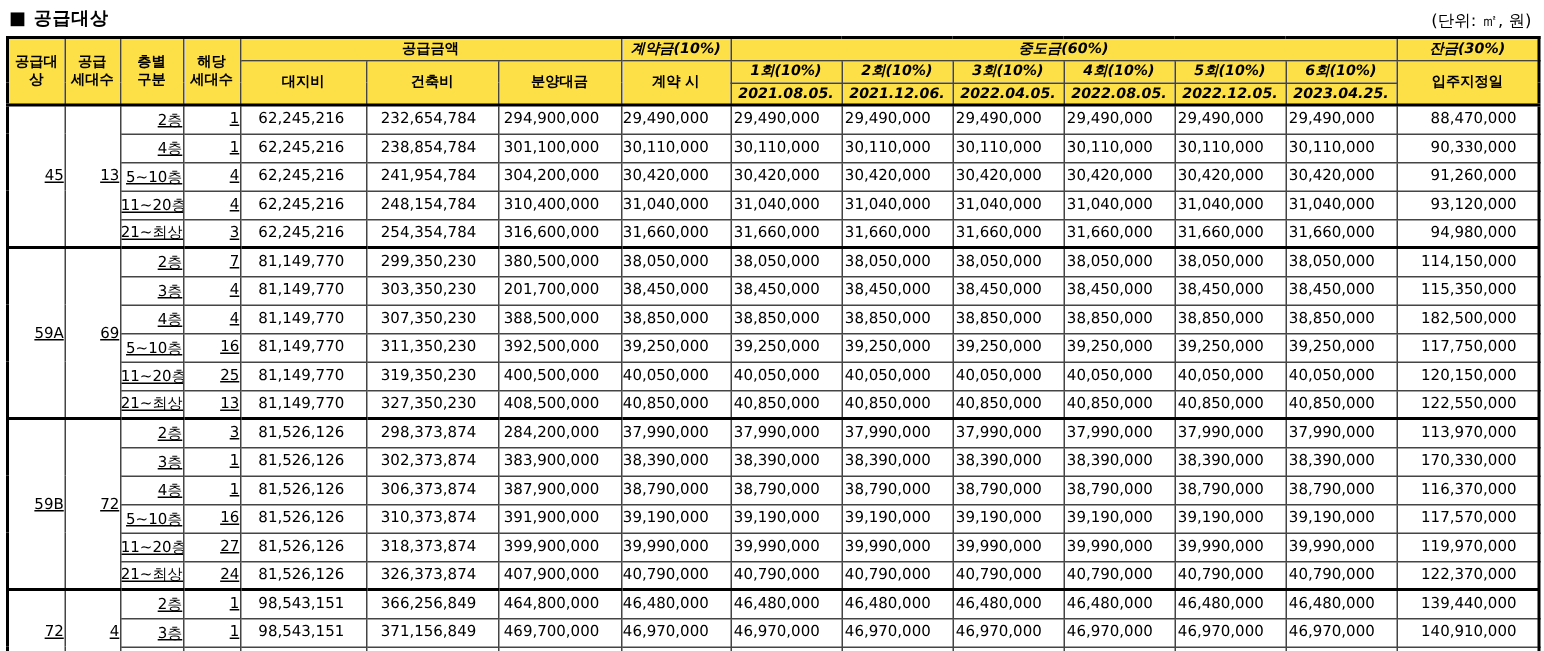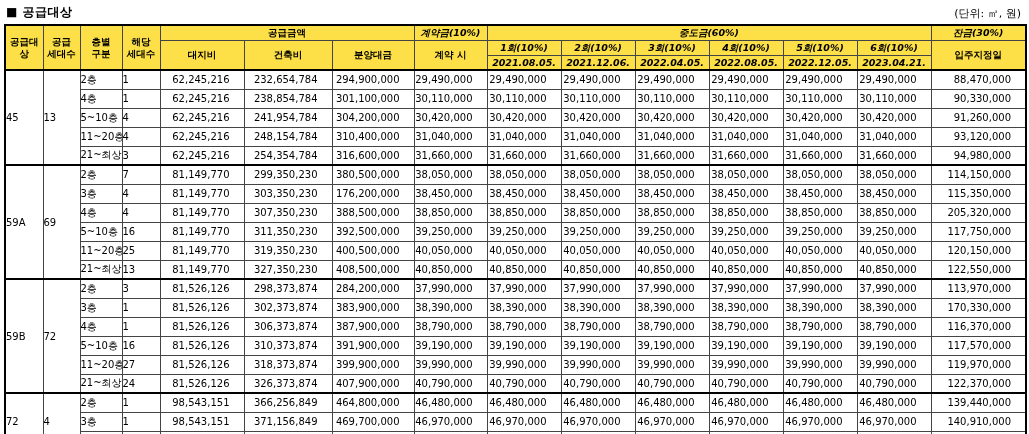--- a/index.html
+++ b/index.html
@@ -116,7 +116,7 @@
       <th class="italic date-th">2022.04.05.</th>
       <th class="italic date-th">2022.08.05.</th>
       <th class="italic date-th">2022.12.05.</th>
-      <th class="italic date-th">2023.04.21.</th>
+      <th class="italic date-th">2023.04.25.</th>
     </tr>
   </thead>
   <tbody>

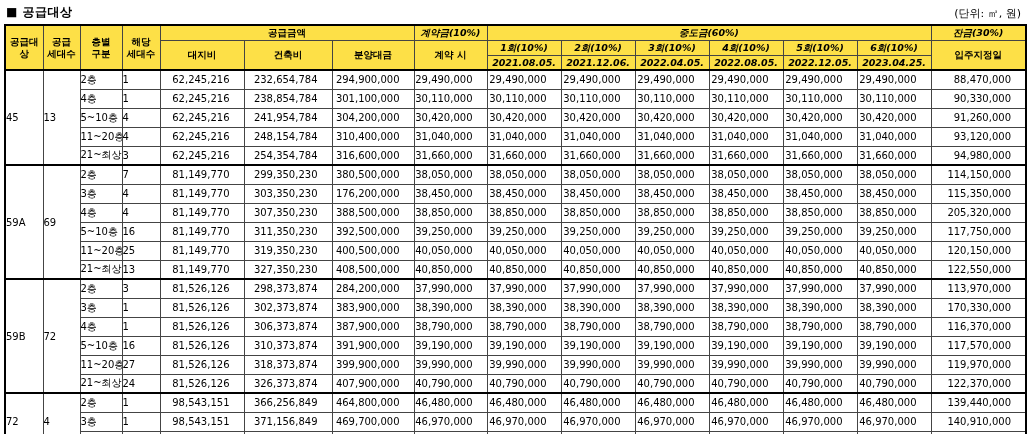--- a/index.html
+++ b/index.html
@@ -48,7 +48,7 @@
     vertical-align: middle;
     white-space: nowrap;
   }
-  .ctr { text-align: left; }
+  .ctr { text-align: right; text-decoration: underline; }
   .num { text-align: right; padding-right: 14px; }
   .italic { font-style: italic; margin-left: 12px; }
   .date-th { font-size: 9px; }

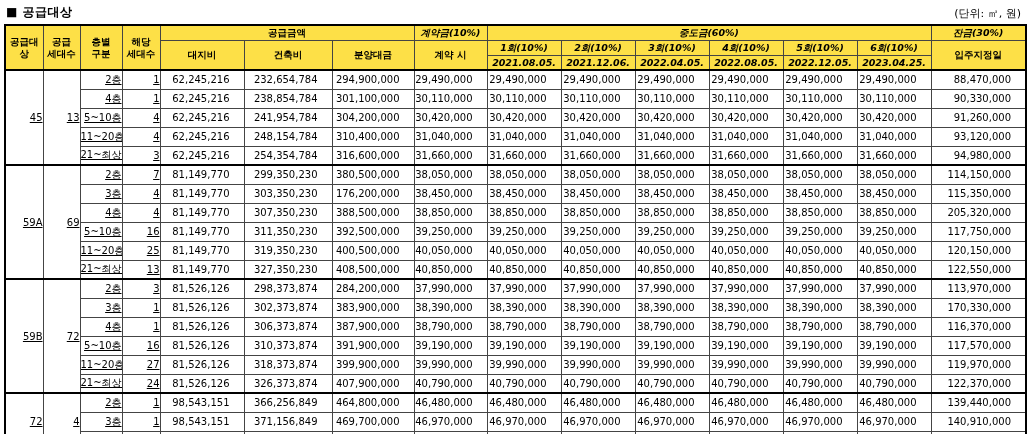--- a/index.html
+++ b/index.html
@@ -219,7 +219,7 @@
         <td class="ctr">4</td>
         <td class="num">81,149,770</td>
         <td class="num">303,350,230</td>
-        <td class="num">176,200,000</td>
+        <td class="num">201,700,000</td>
         <td class="num">38,450,000</td>
         <td class="num">38,450,000</td>
         <td class="num">38,450,000</td>

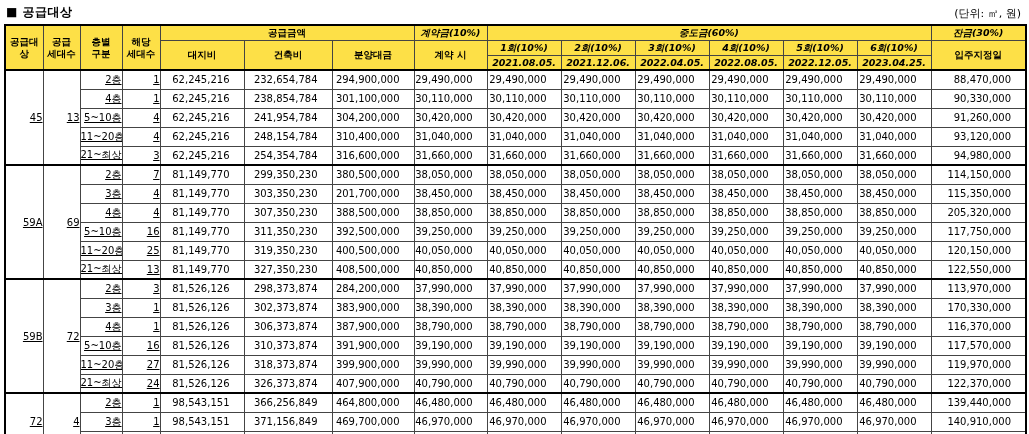--- a/index.html
+++ b/index.html
@@ -242,7 +242,7 @@
         <td class="num">38,850,000</td>
         <td class="num">38,850,000</td>
         <td class="num">38,850,000</td>
-        <td class="num">205,320,000</td>
+        <td class="num">182,500,000</td>
       </tr>
       <tr>
         <td class="ctr">5~10층</td>

